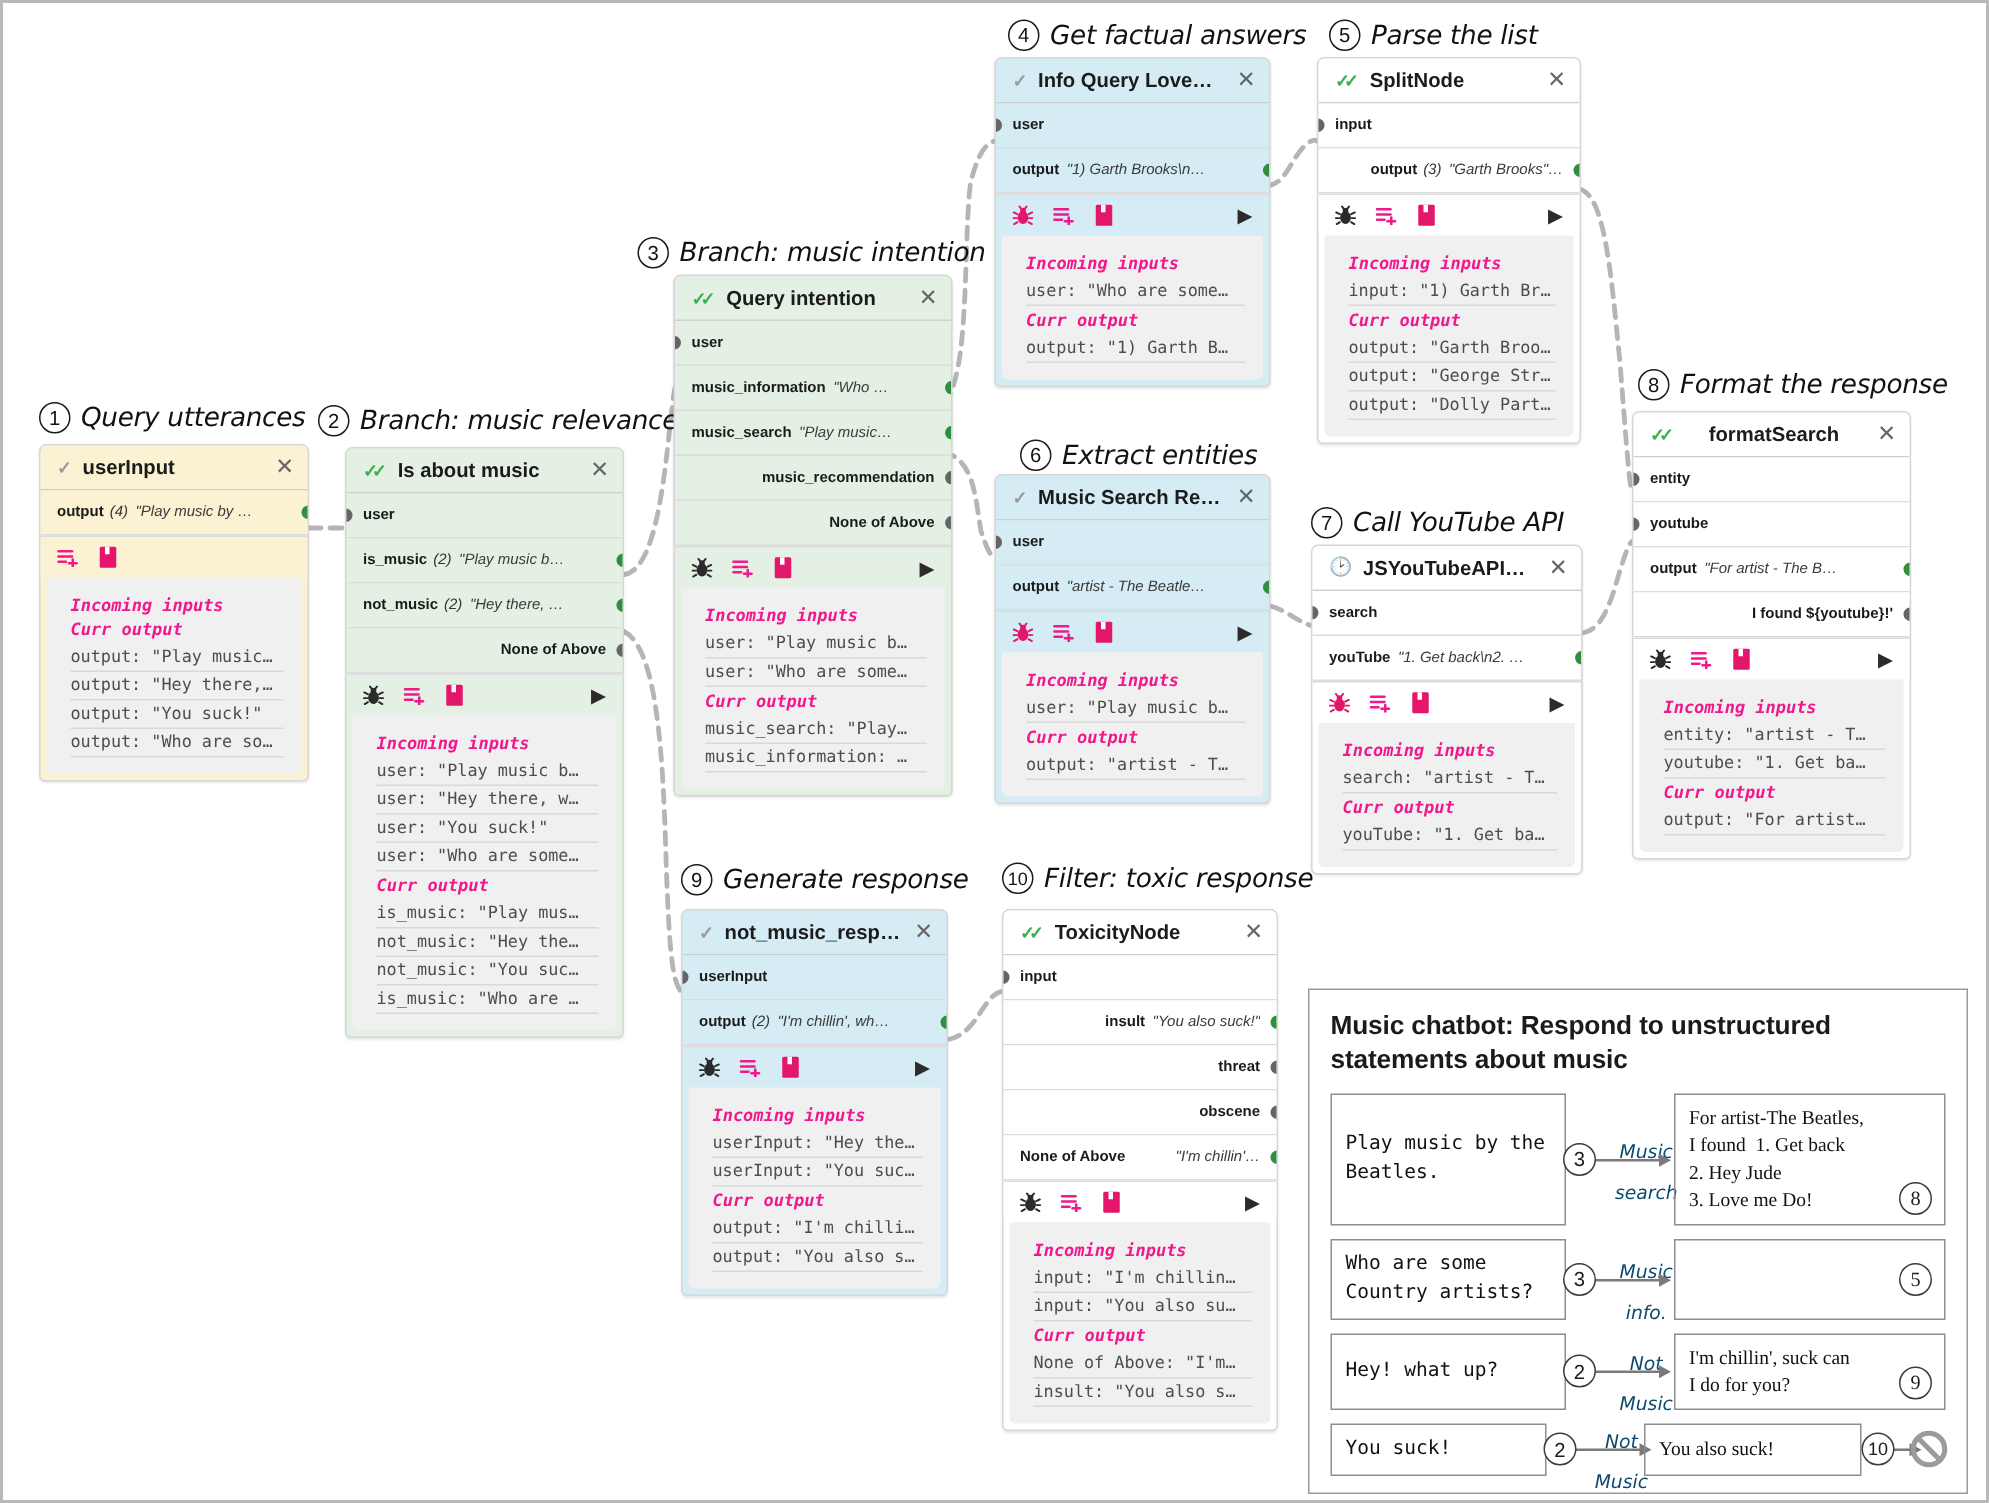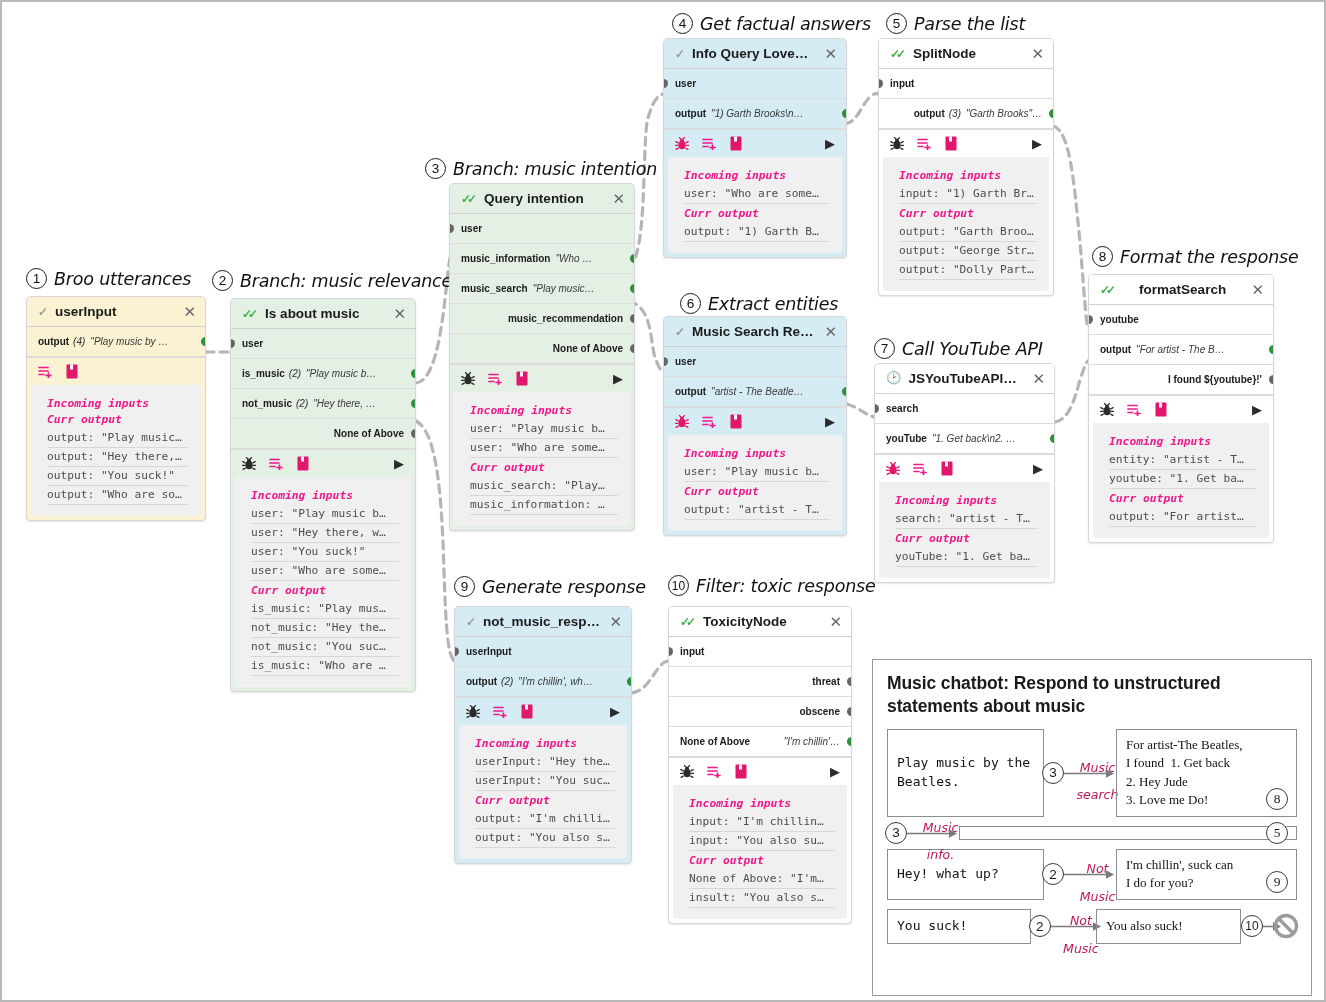--- a/index.html
+++ b/index.html
@@ -197,7 +197,7 @@
 
   <div class="callout" style="left:24px; top:266px;">
     <span class="num">1</span>
-    <span class="cap">Broo utterances</span>
+    <span class="cap">Query utterances</span>
   </div>
   <div class="callout" style="left:210px; top:268px;">
     <span class="num">2</span>

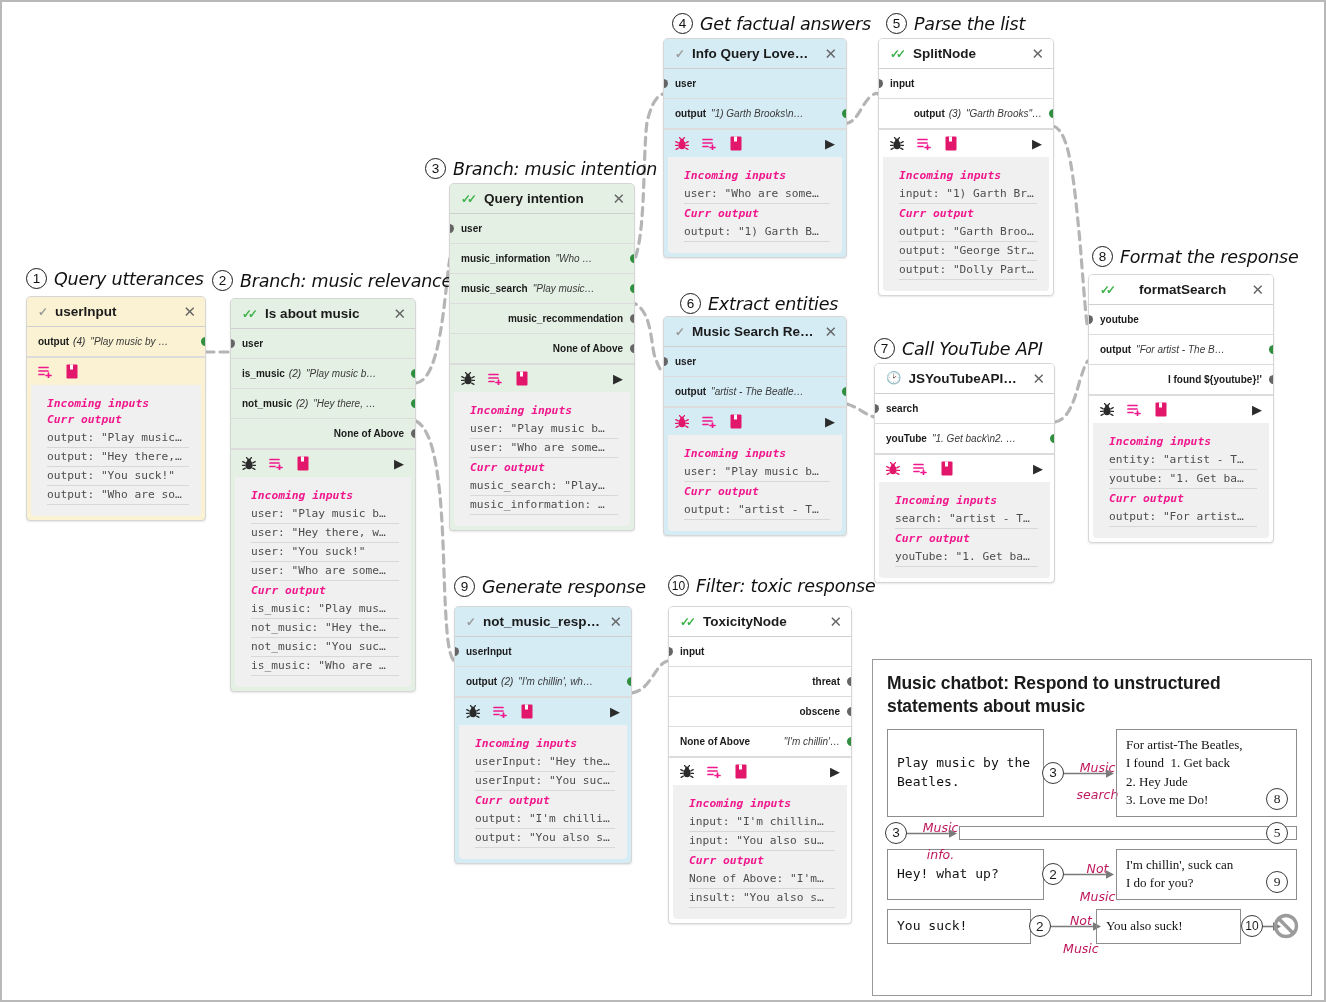--- a/index.html
+++ b/index.html
@@ -707,6 +707,10 @@
       </div>
       <div class="row">
         <span class="port in"></span>
+        <span class="lbl">entity</span>
+      </div>
+      <div class="row">
+        <span class="port in"></span>
         <span class="lbl">youtube</span>
       </div>
       <div class="row">

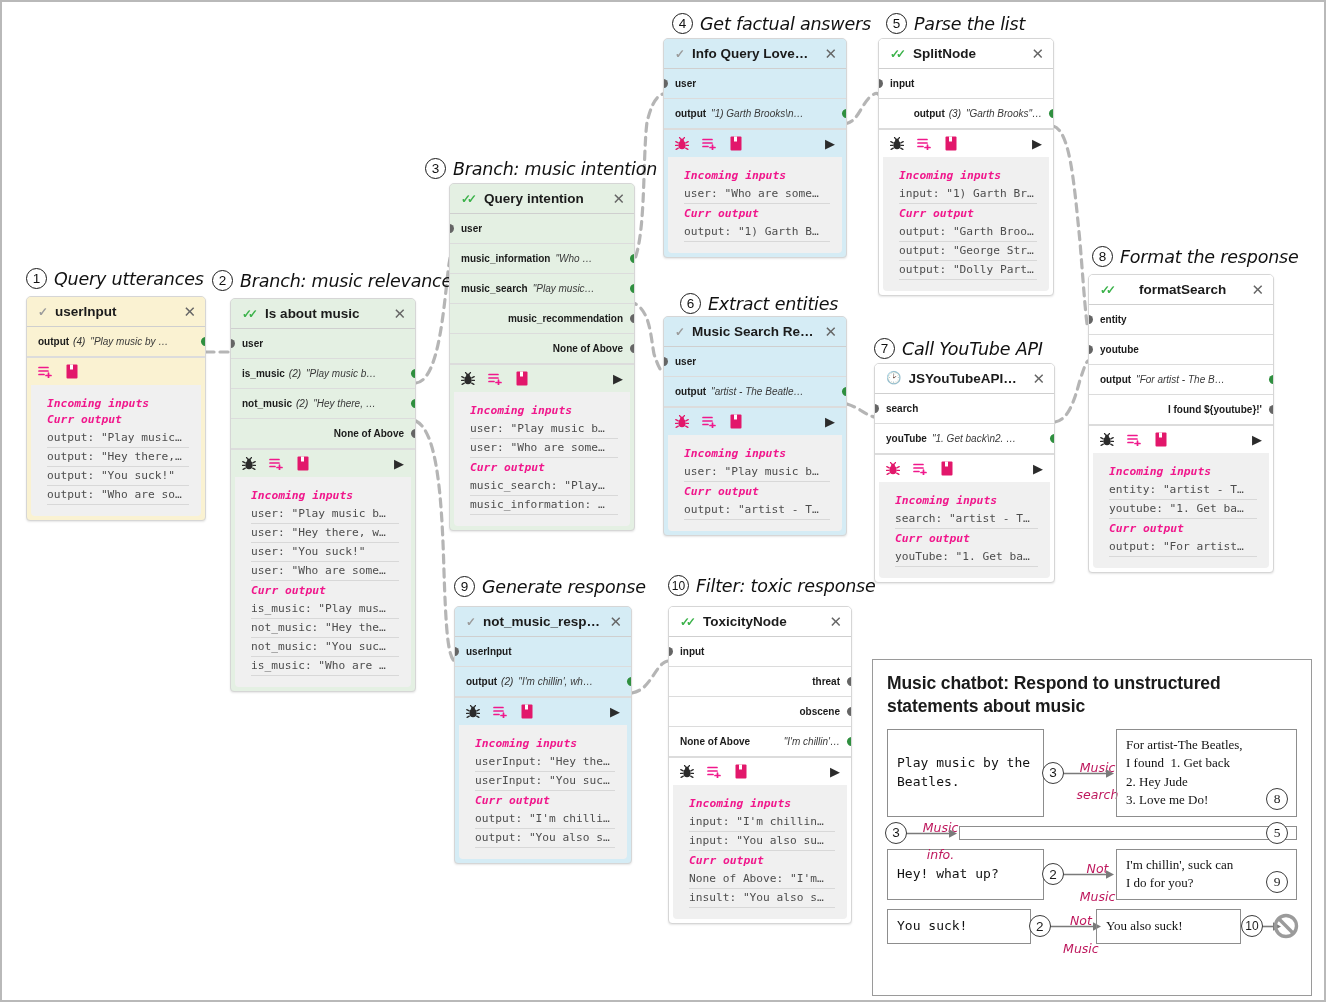--- a/index.html
+++ b/index.html
@@ -850,6 +850,11 @@
         <span class="lbl">input</span>
       </div>
       <div class="row right">
+        <span class="lbl">insult</span>
+        <span class="val" style="flex:none;">"You also suck!"</span>
+        <span class="port out active"></span>
+      </div>
+      <div class="row right">
         <span class="lbl">threat</span>
         <span class="port out"></span>
       </div>

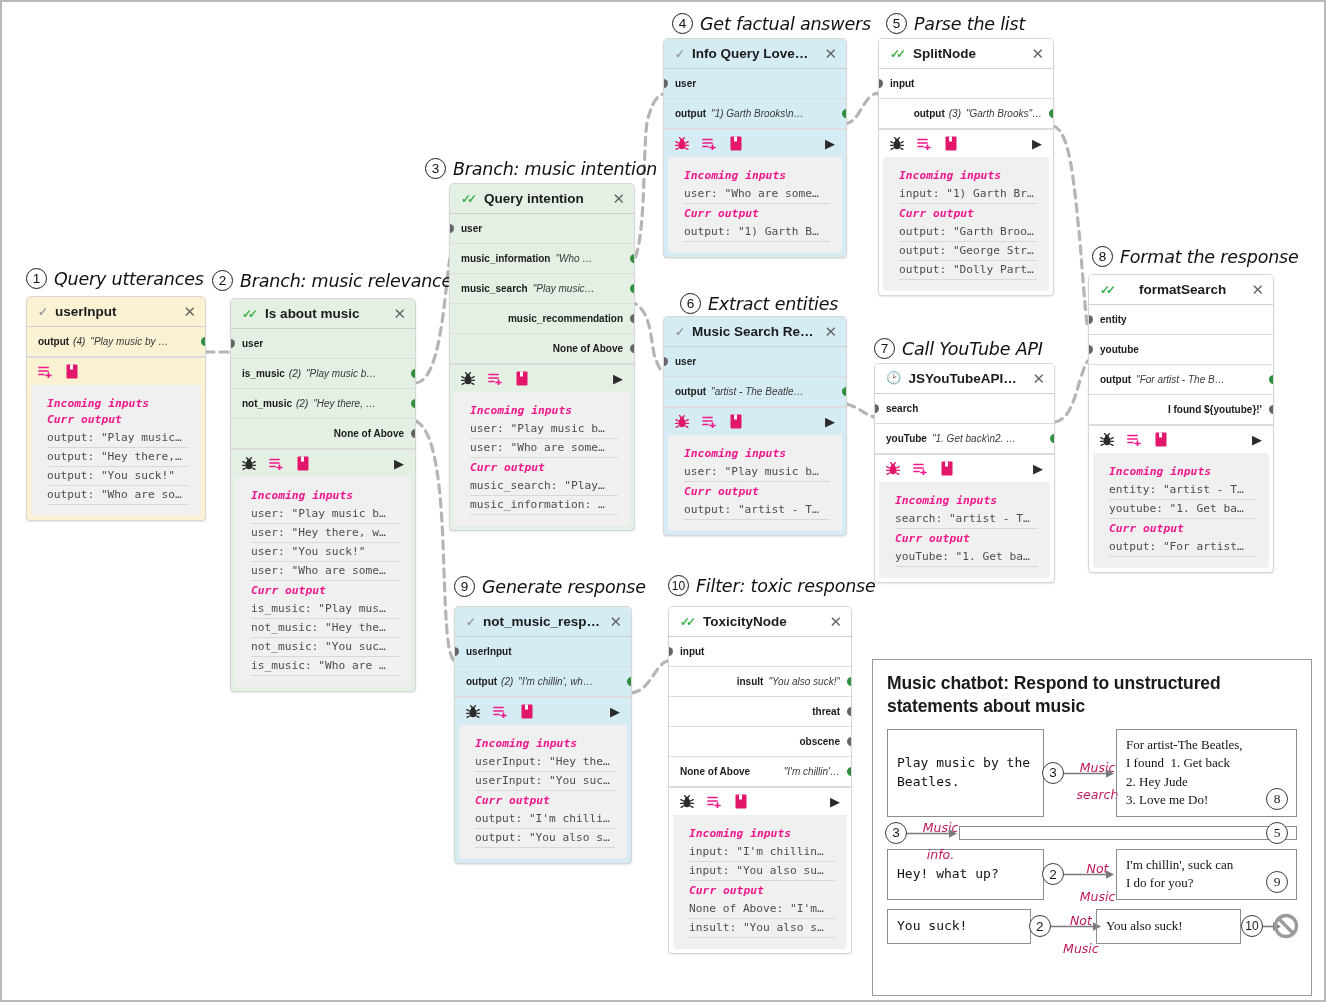--- a/index.html
+++ b/index.html
@@ -137,7 +137,7 @@
   }
   .lg-mid .lbl2 {
     position:absolute; left:31px; right:-4px; top:50%; margin-top:-12px;
-    text-align:center; font-size:12.5px; font-style:italic; color:#be185d;
+    text-align:center; font-size:12.5px; font-style:italic; color:#0c4a6e;
     font-family:"DejaVu Sans", sans-serif; line-height:1.15;
   }
   .lg-mid .lbl2 .a { display:block; }

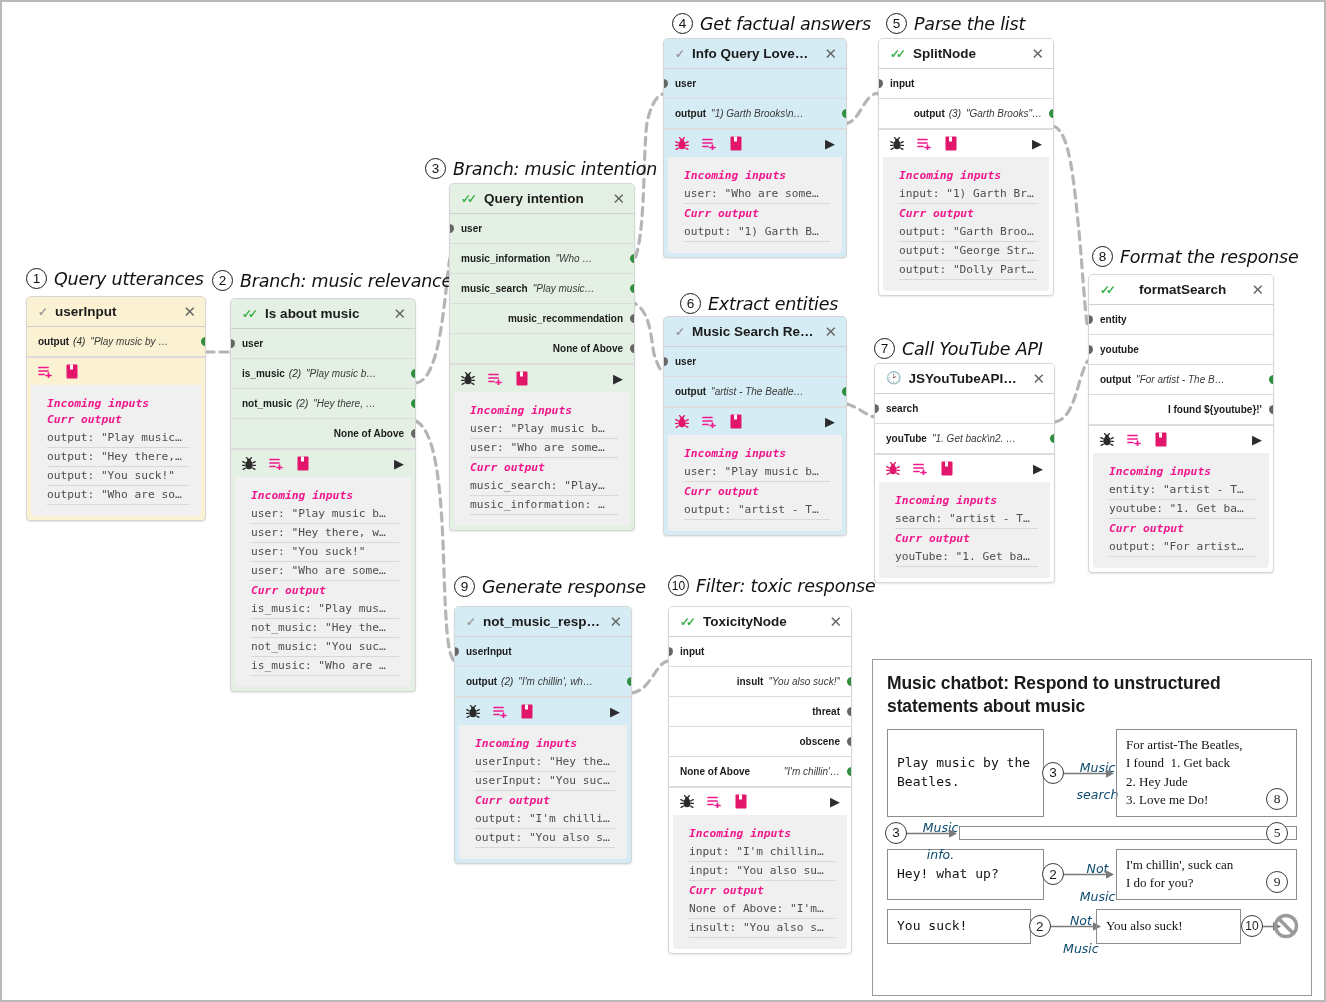--- a/index.html
+++ b/index.html
@@ -941,6 +941,8 @@
     </div>
 
     <div class="lg-row">
+      <div class="lg-in">Who are some
+Country artists?</div>
       <div class="lg-mid">
         <span class="circ">3</span>
         <span class="lbl2">

